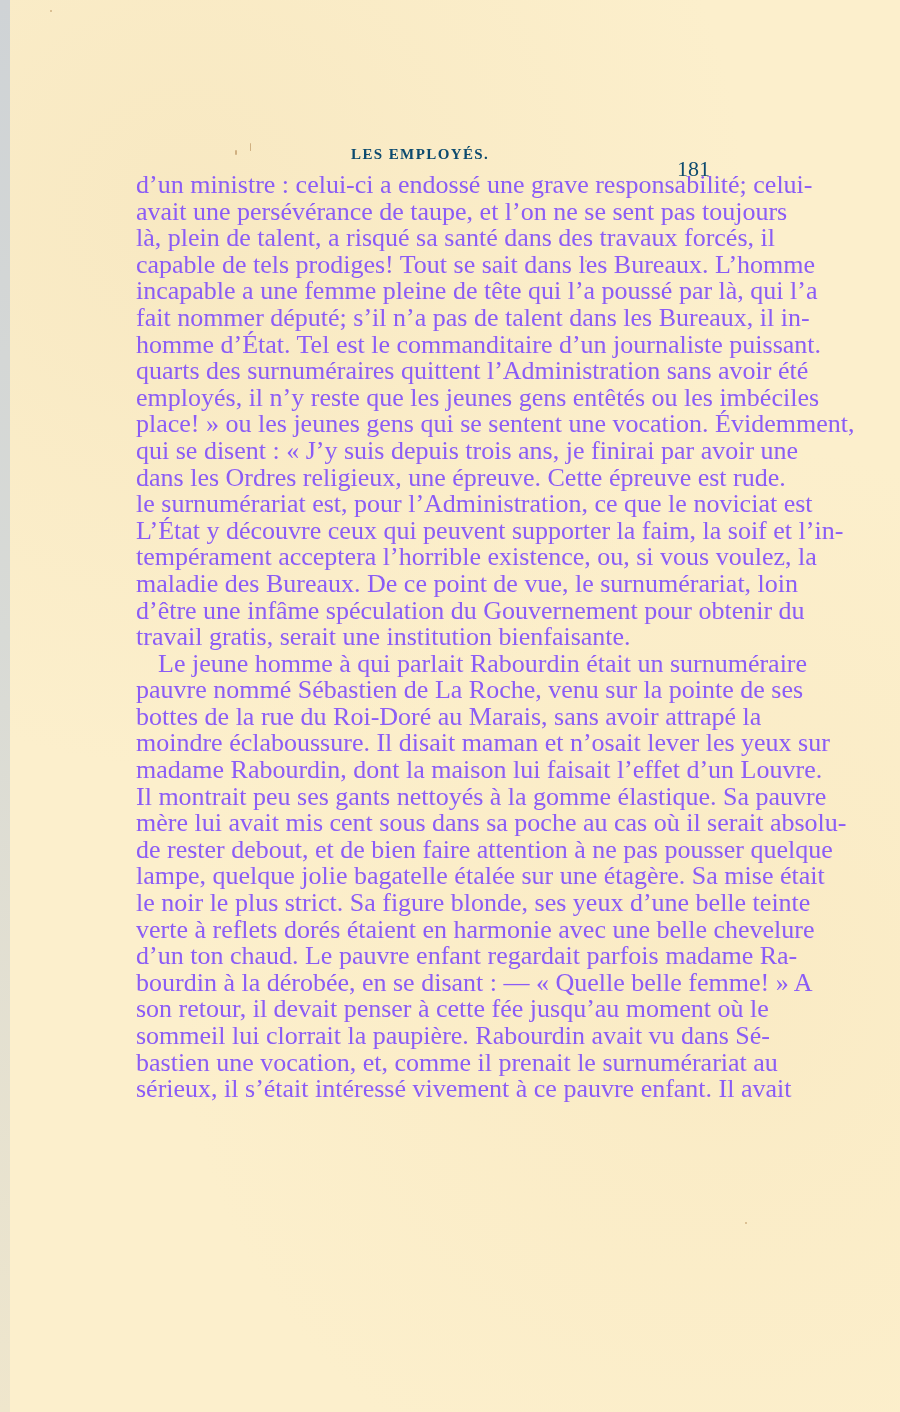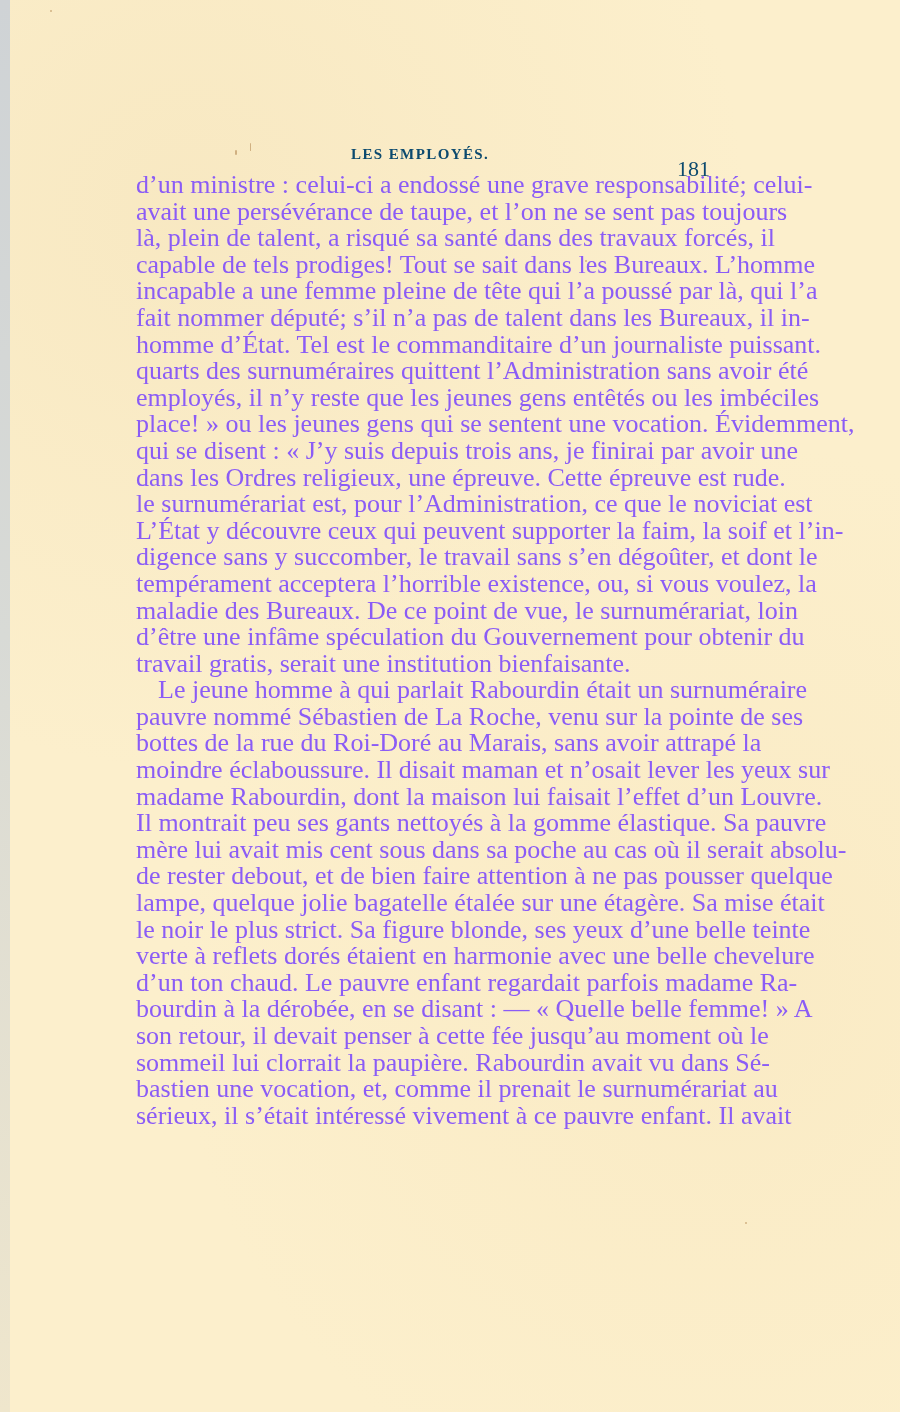--- a/index.html
+++ b/index.html
@@ -120,7 +120,6 @@
   <span class="line">dans les Ordres religieux, une épreuve. Cette épreuve est rude.</span>
   <span class="line">le surnumérariat est, pour l’Administration, ce que le noviciat est</span>
   <span class="line">L’État y découvre ceux qui peuvent supporter la faim, la soif et l’in-</span>
-  <span class="line">digence sans y succomber, le travail sans s’en dégoûter, et dont le</span>
   <span class="line">tempérament acceptera l’horrible existence, ou, si vous voulez, la</span>
   <span class="line">maladie des Bureaux. De ce point de vue, le surnumérariat, loin</span>
   <span class="line">d’être une infâme spéculation du Gouvernement pour obtenir du</span>

